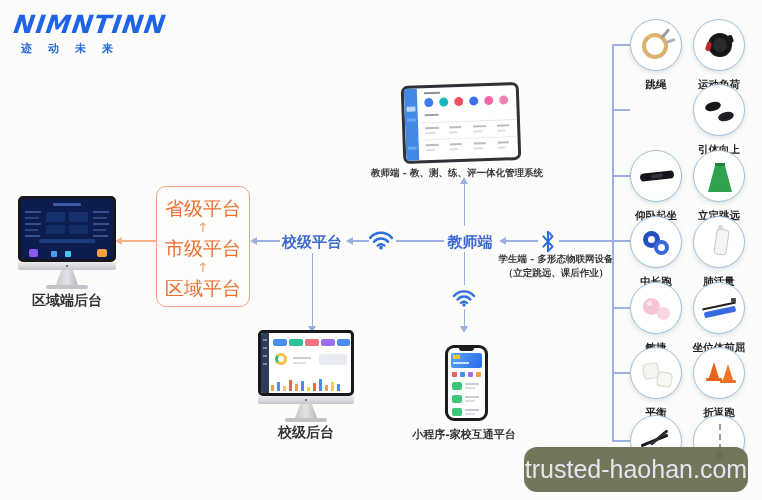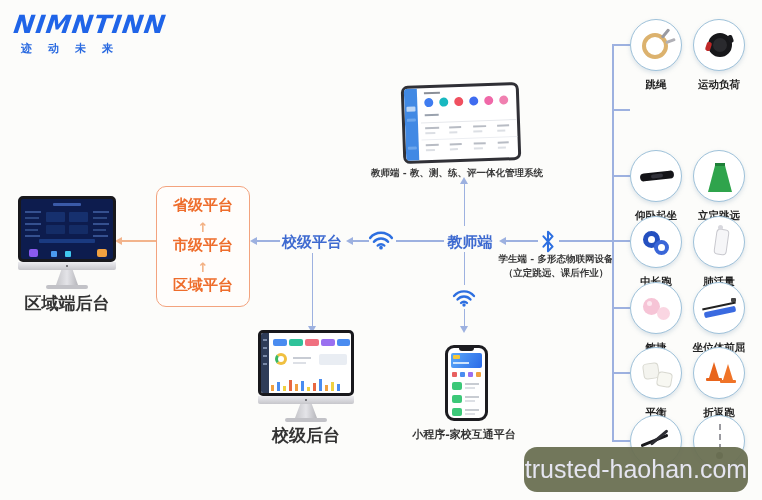--- a/index.html
+++ b/index.html
@@ -271,6 +271,15 @@
     <div class="clabel">运动负荷</div>
   </div>
 
+  <div class="cell" style="left:693px;top:84px;">
+    <div class="circ">
+        <div class="ic">
+      <div class="abs" style="left:11px;top:17px;width:16px;height:9px;background:#17171a;border-radius:50%;transform:rotate(-14deg);"></div>
+      <div class="abs" style="left:24px;top:27px;width:16px;height:9px;background:#202024;border-radius:50%;transform:rotate(-14deg);"></div>
+    </div>
+      </div>
+    <div class="clabel">引体向上</div>
+  </div>
 
   <div class="cell" style="left:630px;top:150px;">
     <div class="circ">

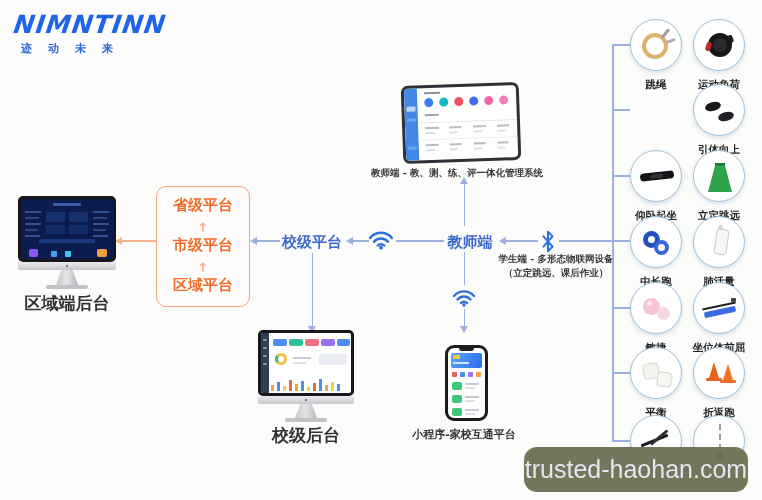--- a/index.html
+++ b/index.html
@@ -23,7 +23,7 @@
   .logo-tag{margin-top:4px;font-size:11px;font-weight:bold;color:#2a6ae0;letter-spacing:16px;padding-left:7px;white-space:nowrap;}
   
   .pbox{position:absolute;left:156px;top:186px;width:92px;height:119px;border:1.5px solid #f3a37e;border-radius:10px;background:#fffdfb;}
-  .pbox-item{position:absolute;left:50%;transform:translateX(-50%);white-space:nowrap;font-size:15px;font-weight:bold;color:#ee6d2c;}
+  .pbox-item{position:absolute;left:50%;transform:translateX(-50%);white-space:nowrap;font-size:19px;font-weight:normal;color:#ee6d2c;}
   .pbox-arrow{position:absolute;left:50%;transform:translateX(-50%);font-size:13px;font-weight:bold;color:#f3b285;line-height:1;}
   
   .imac-screen{position:absolute;border:3px solid #18181c;border-radius:5px;box-sizing:border-box;overflow:hidden;}

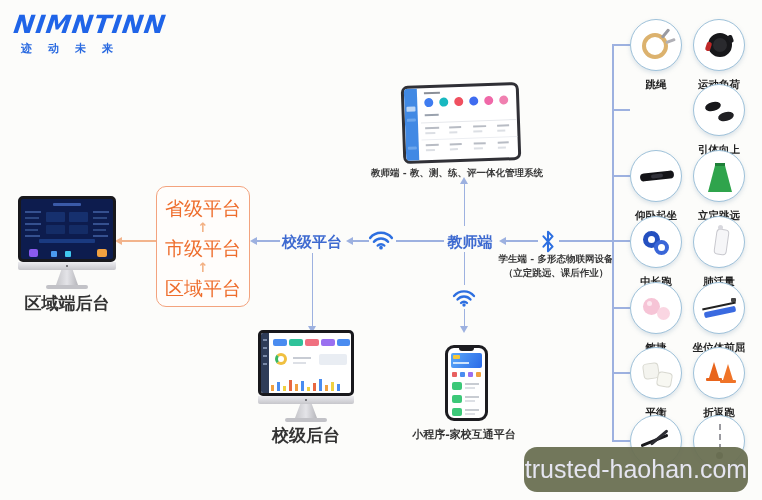--- a/index.html
+++ b/index.html
@@ -16,7 +16,7 @@
   .arrU{position:absolute;width:0;height:0;border-left:4px solid transparent;border-right:4px solid transparent;border-bottom:7px solid #9db1e0;}
   
   .node-blue{position:absolute;transform:translateX(-50%);white-space:nowrap;font-size:15px;font-weight:bold;color:#3e6ad0;}
-  .dev-label{position:absolute;transform:translateX(-50%);white-space:nowrap;font-size:17px;font-weight:bold;color:#333;}
+  .dev-label{position:absolute;transform:translateX(-50%);white-space:nowrap;font-size:14px;font-weight:bold;color:#333;}
   .small-label{position:absolute;transform:translateX(-50%);white-space:nowrap;font-size:9.5px;font-weight:bold;color:#3a3a3a;}
   
   .logo-word{font-size:25px;font-weight:900;font-style:italic;color:#1f64e8;letter-spacing:1px;transform:skewX(-8deg);line-height:1;}

